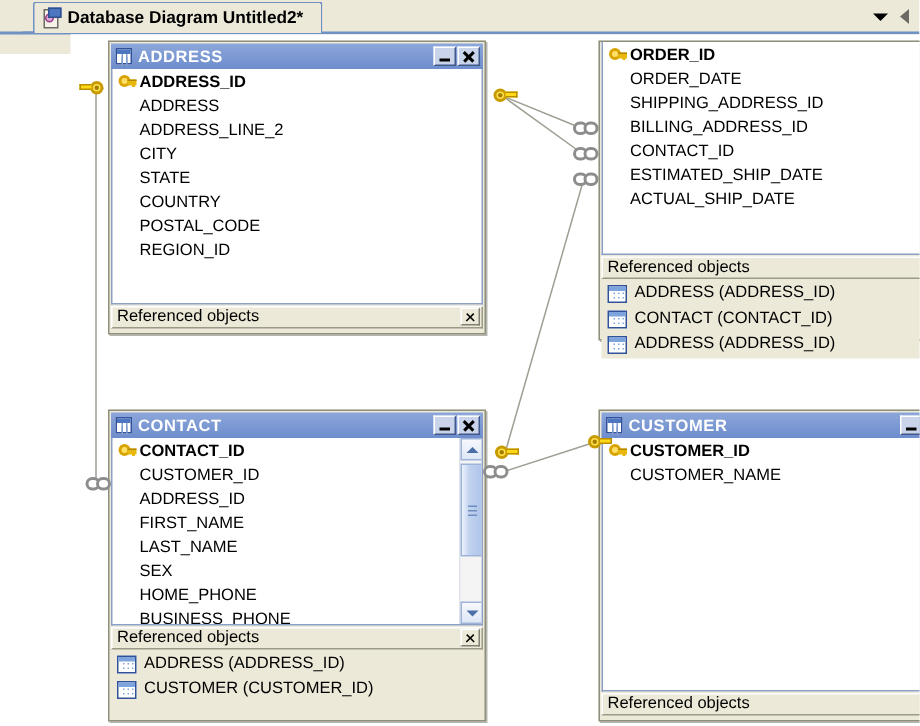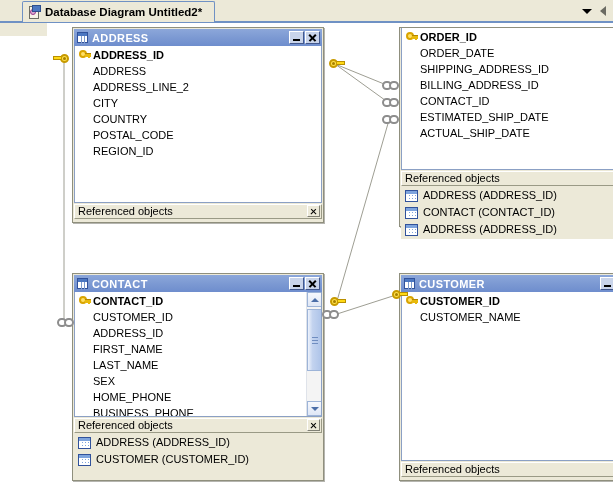--- a/index.html
+++ b/index.html
@@ -551,6 +551,10 @@
           <div class="col-row">
             <span class="keyslot"></span>
             <span class="colname">CITY</span>
+          </div>
+          <div class="col-row">
+            <span class="keyslot"></span>
+            <span class="colname">STATE</span>
           </div>
           <div class="col-row">
             <span class="keyslot"></span>

